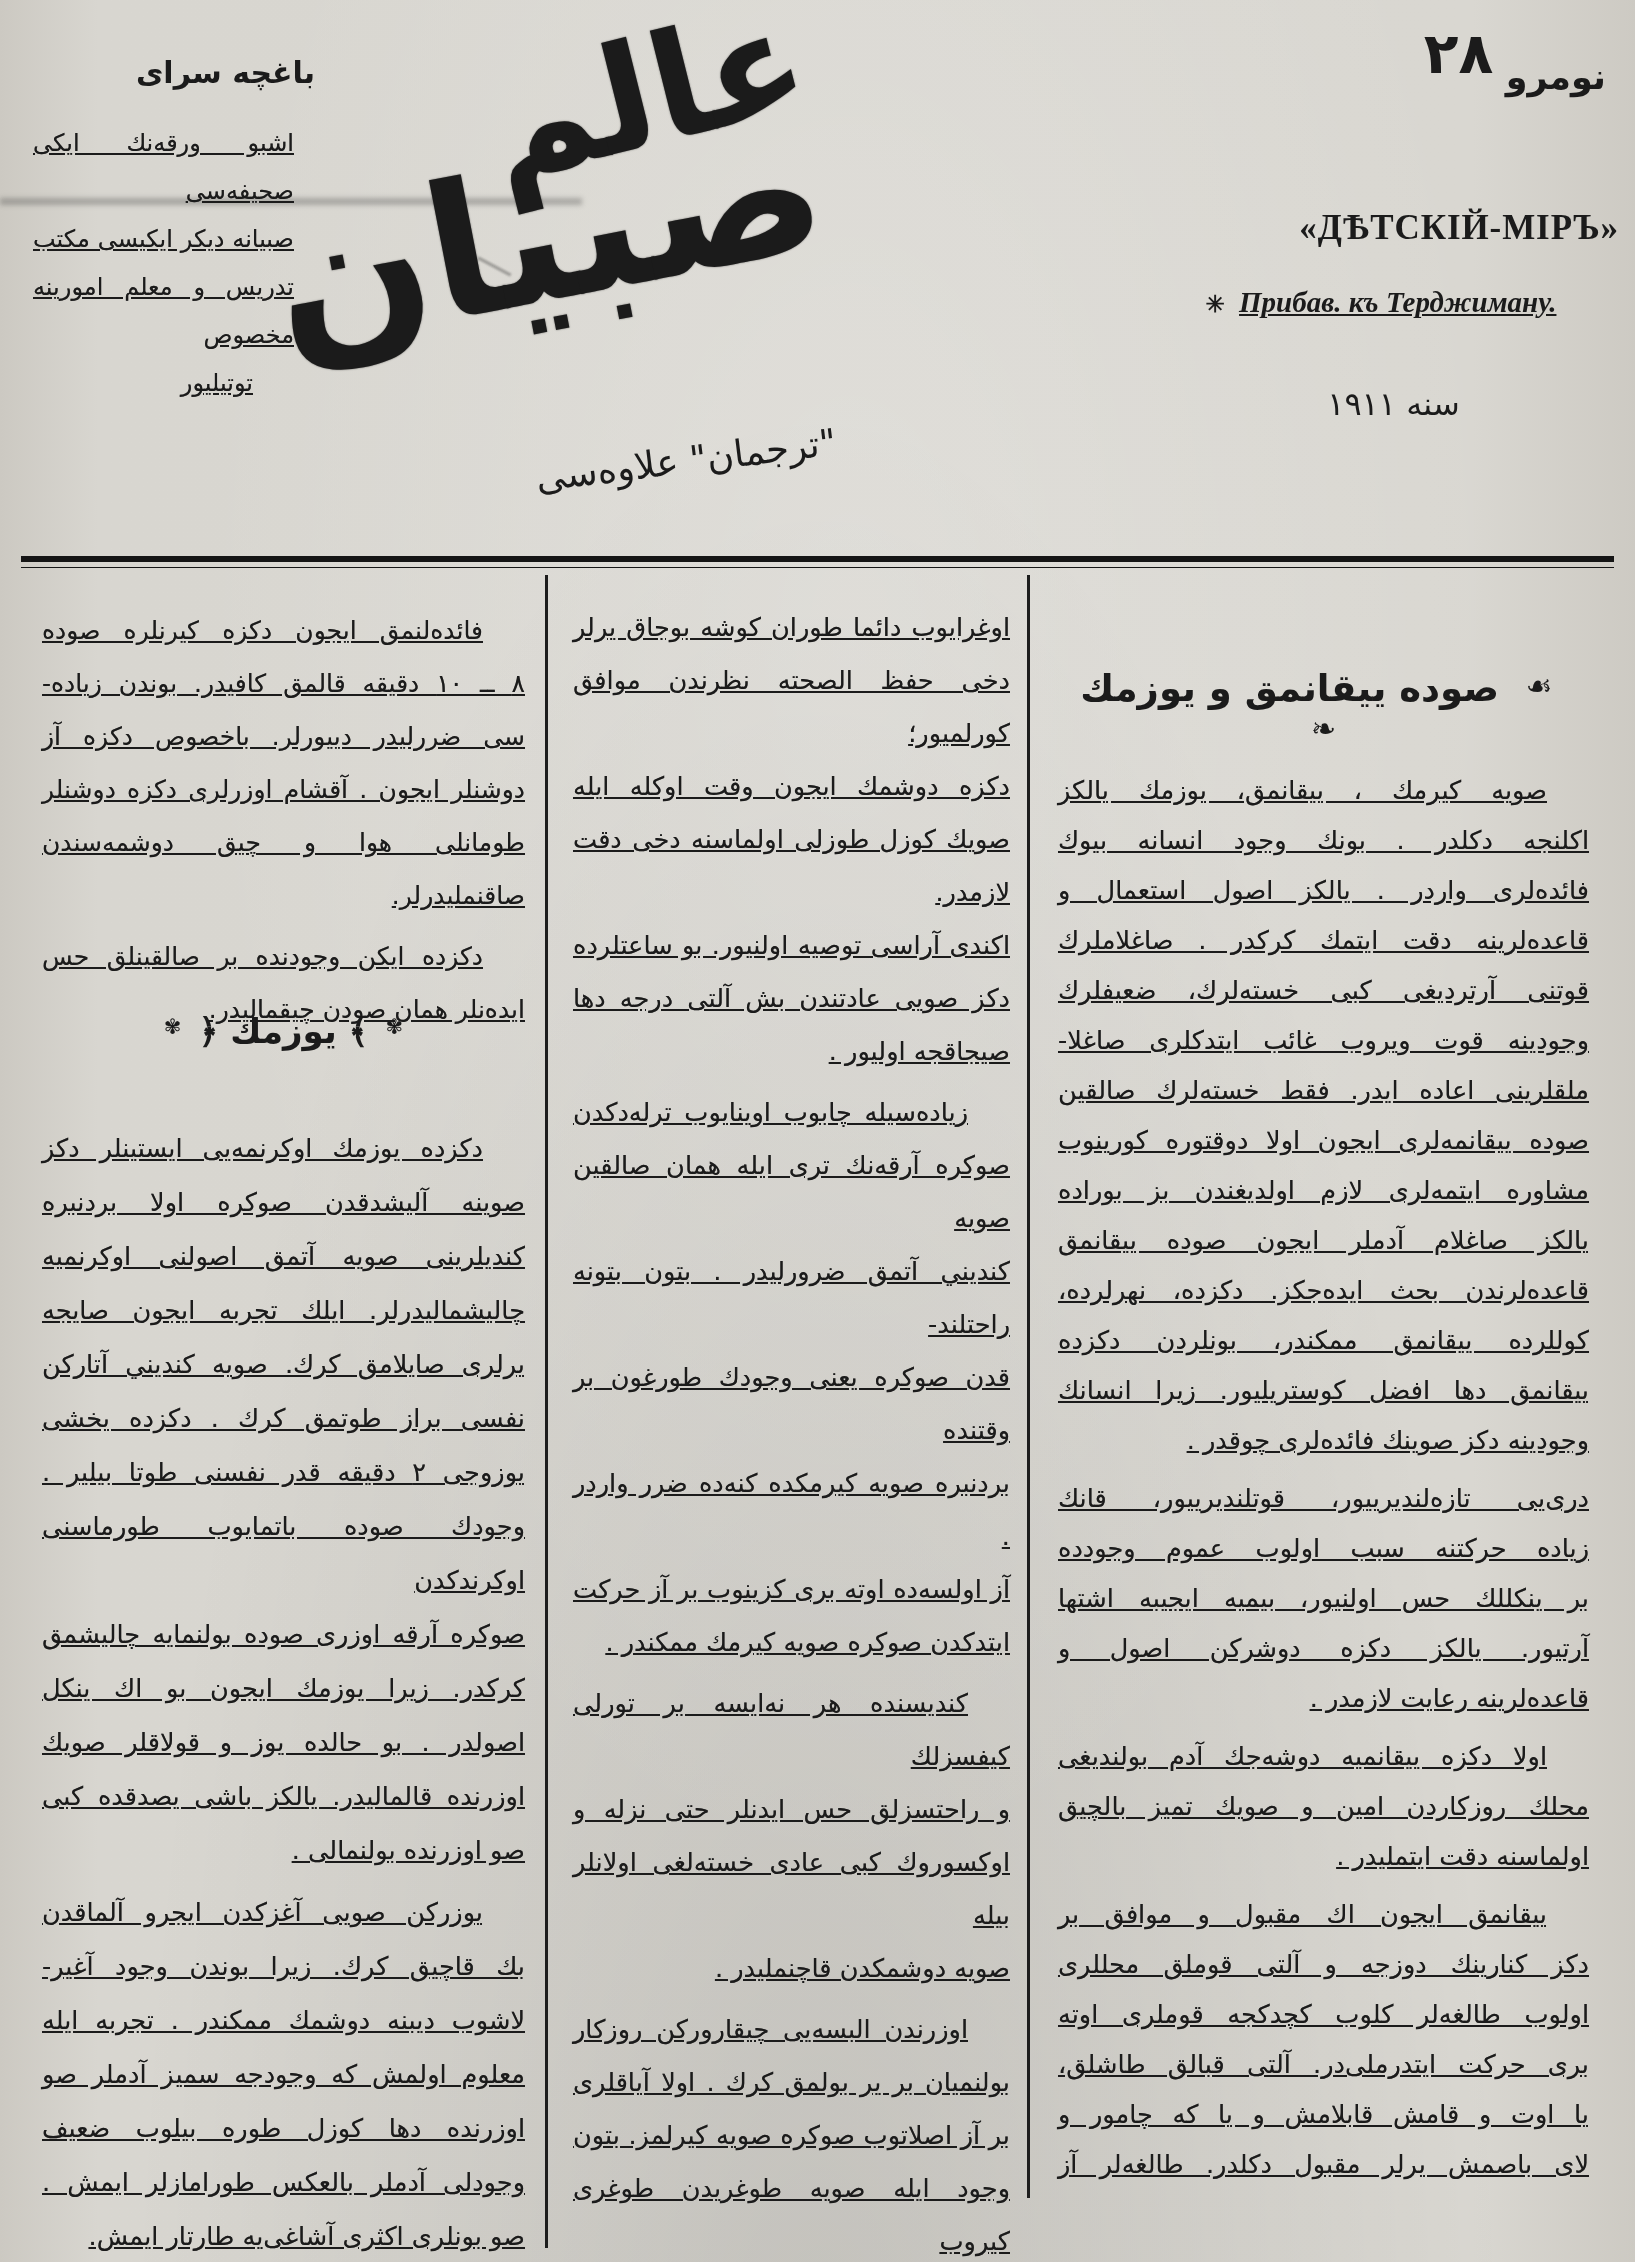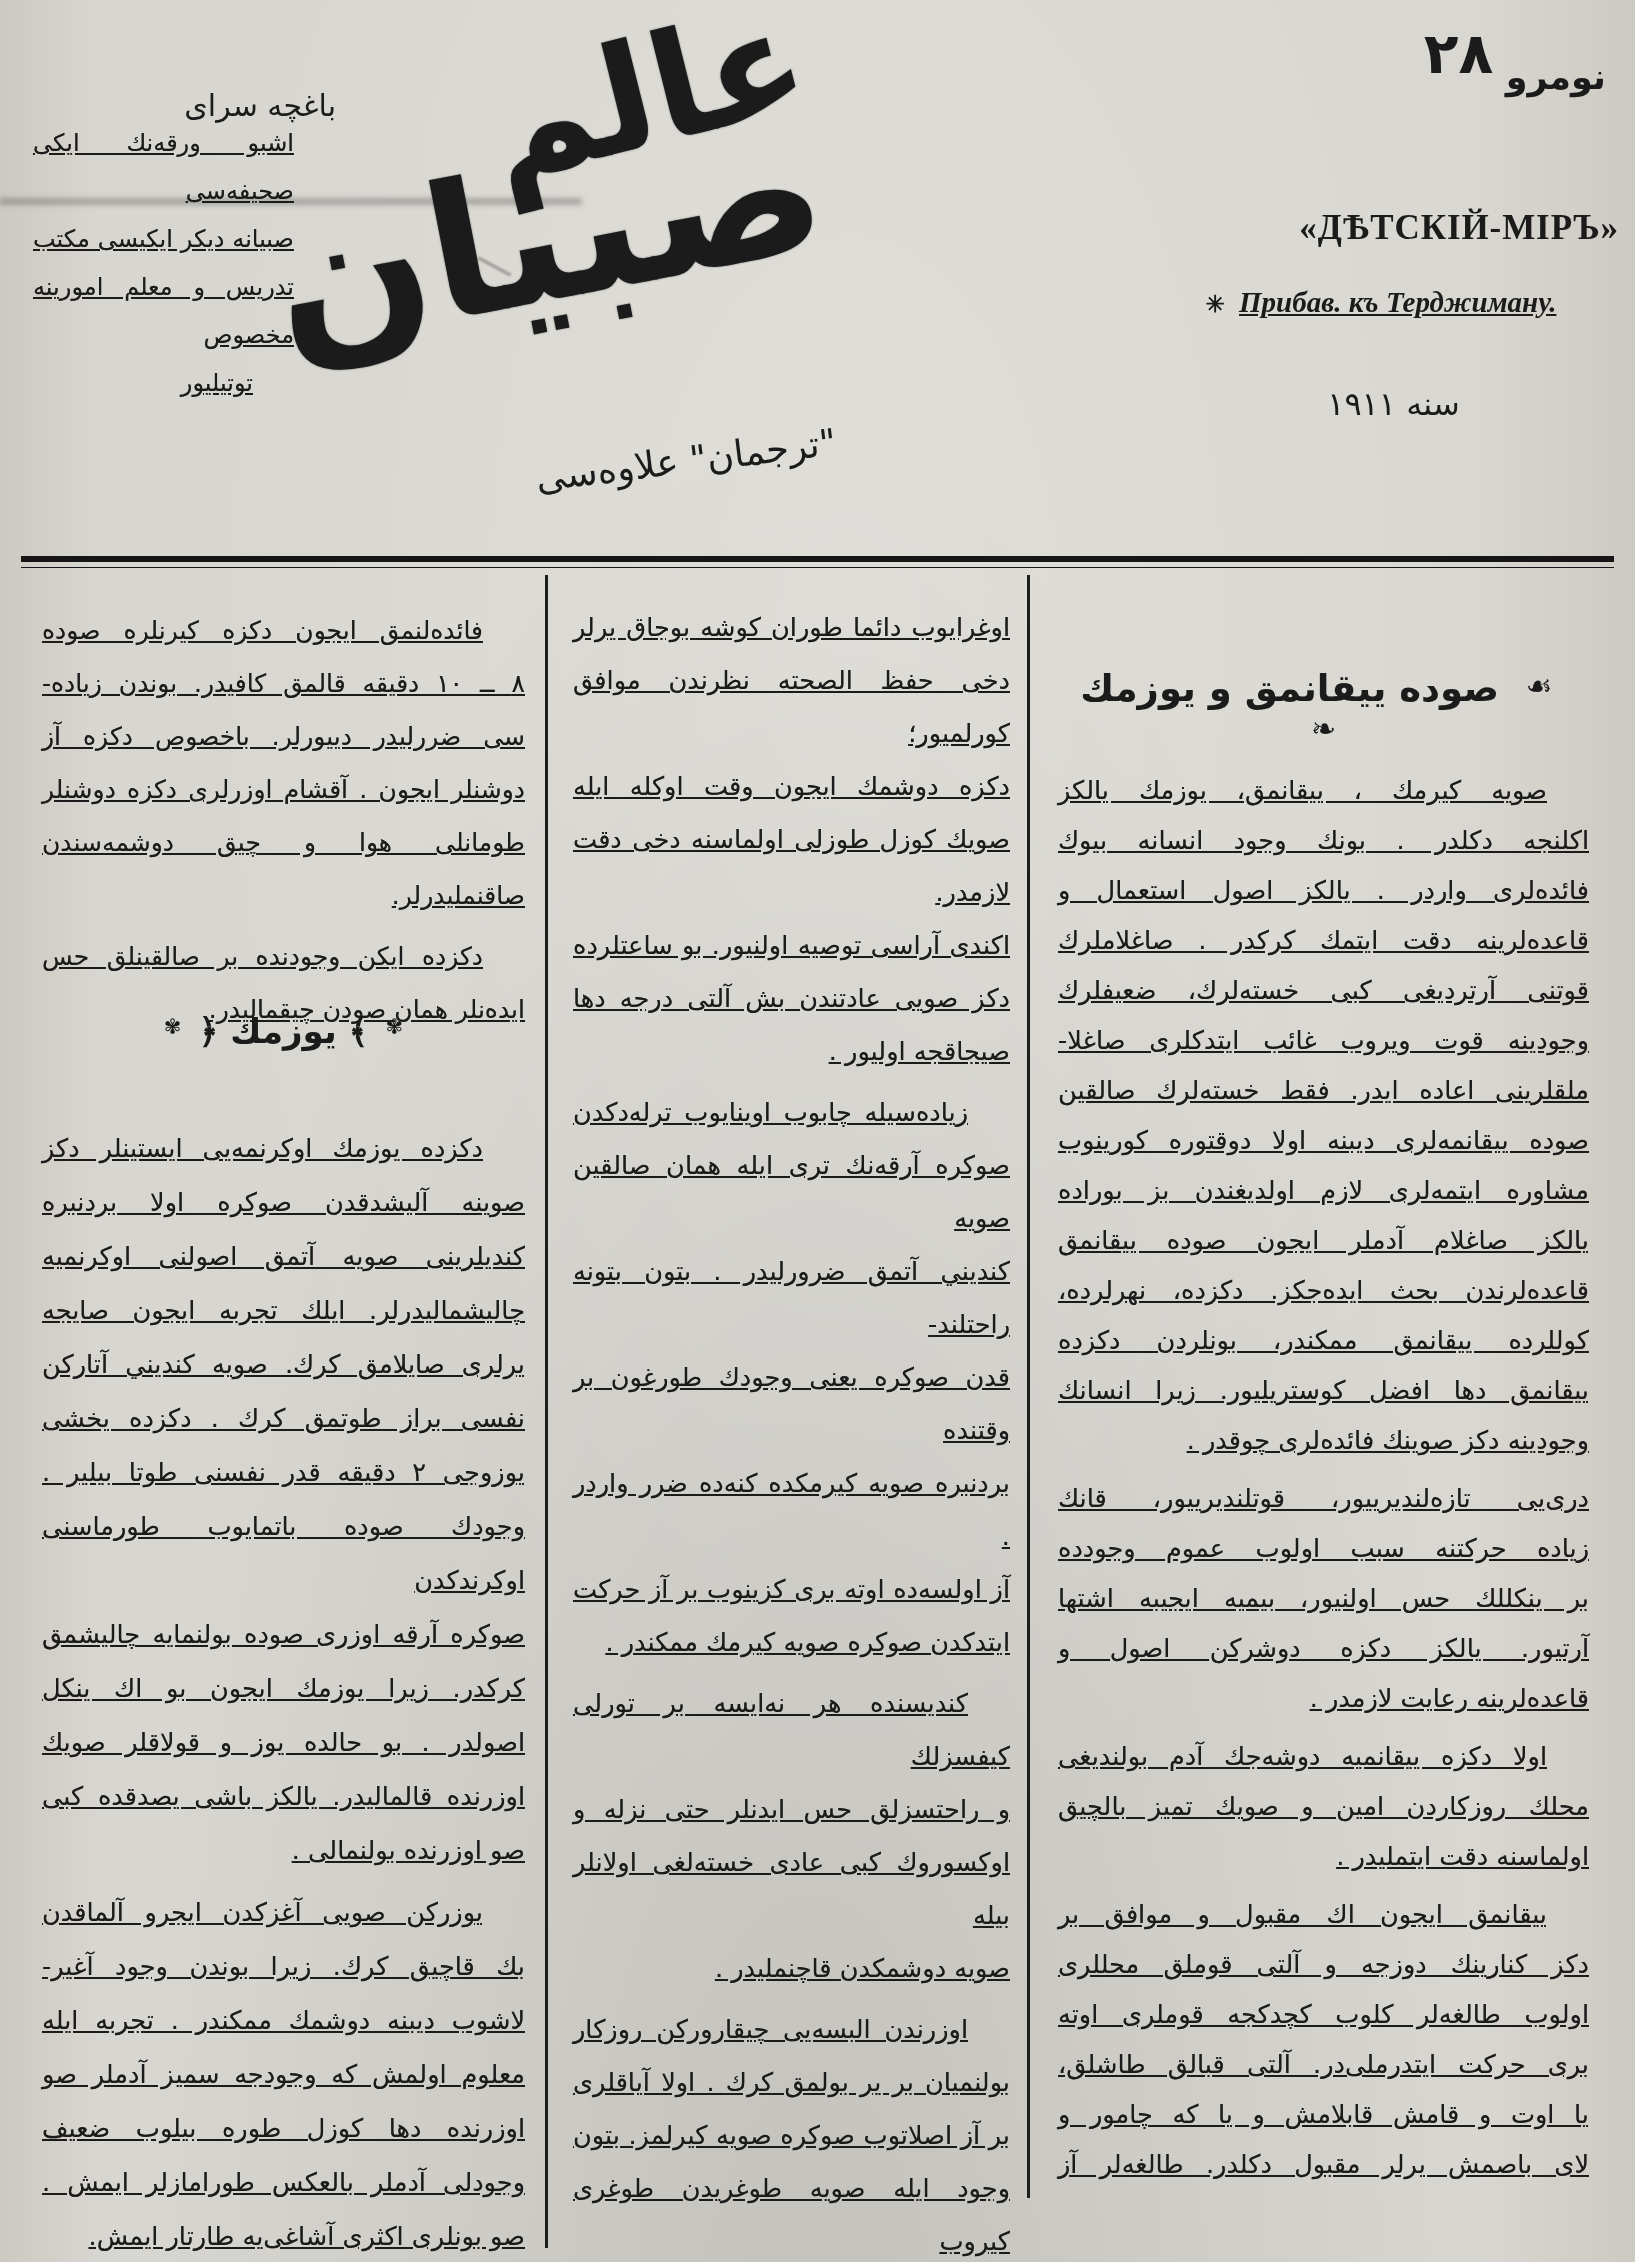--- a/index.html
+++ b/index.html
@@ -15,7 +15,7 @@
   }
   .abs { position:absolute; }
   
-  .location { left:115px; top:55px; width:221px; text-align:right; font-size:30px; font-weight:normal;margin-top:33px; }
+  .location { left:115px; top:55px; width:221px; text-align:center; font-size:30px; font-weight:bold; }
   .note { left:25px; top:111px; width:277px; font-size:24px; line-height:48px; }
   .note .plast { padding-right:41px; }
   .masthead-alem { left:498px; top:7px; width:309px; font-size:146px; font-weight:bold;

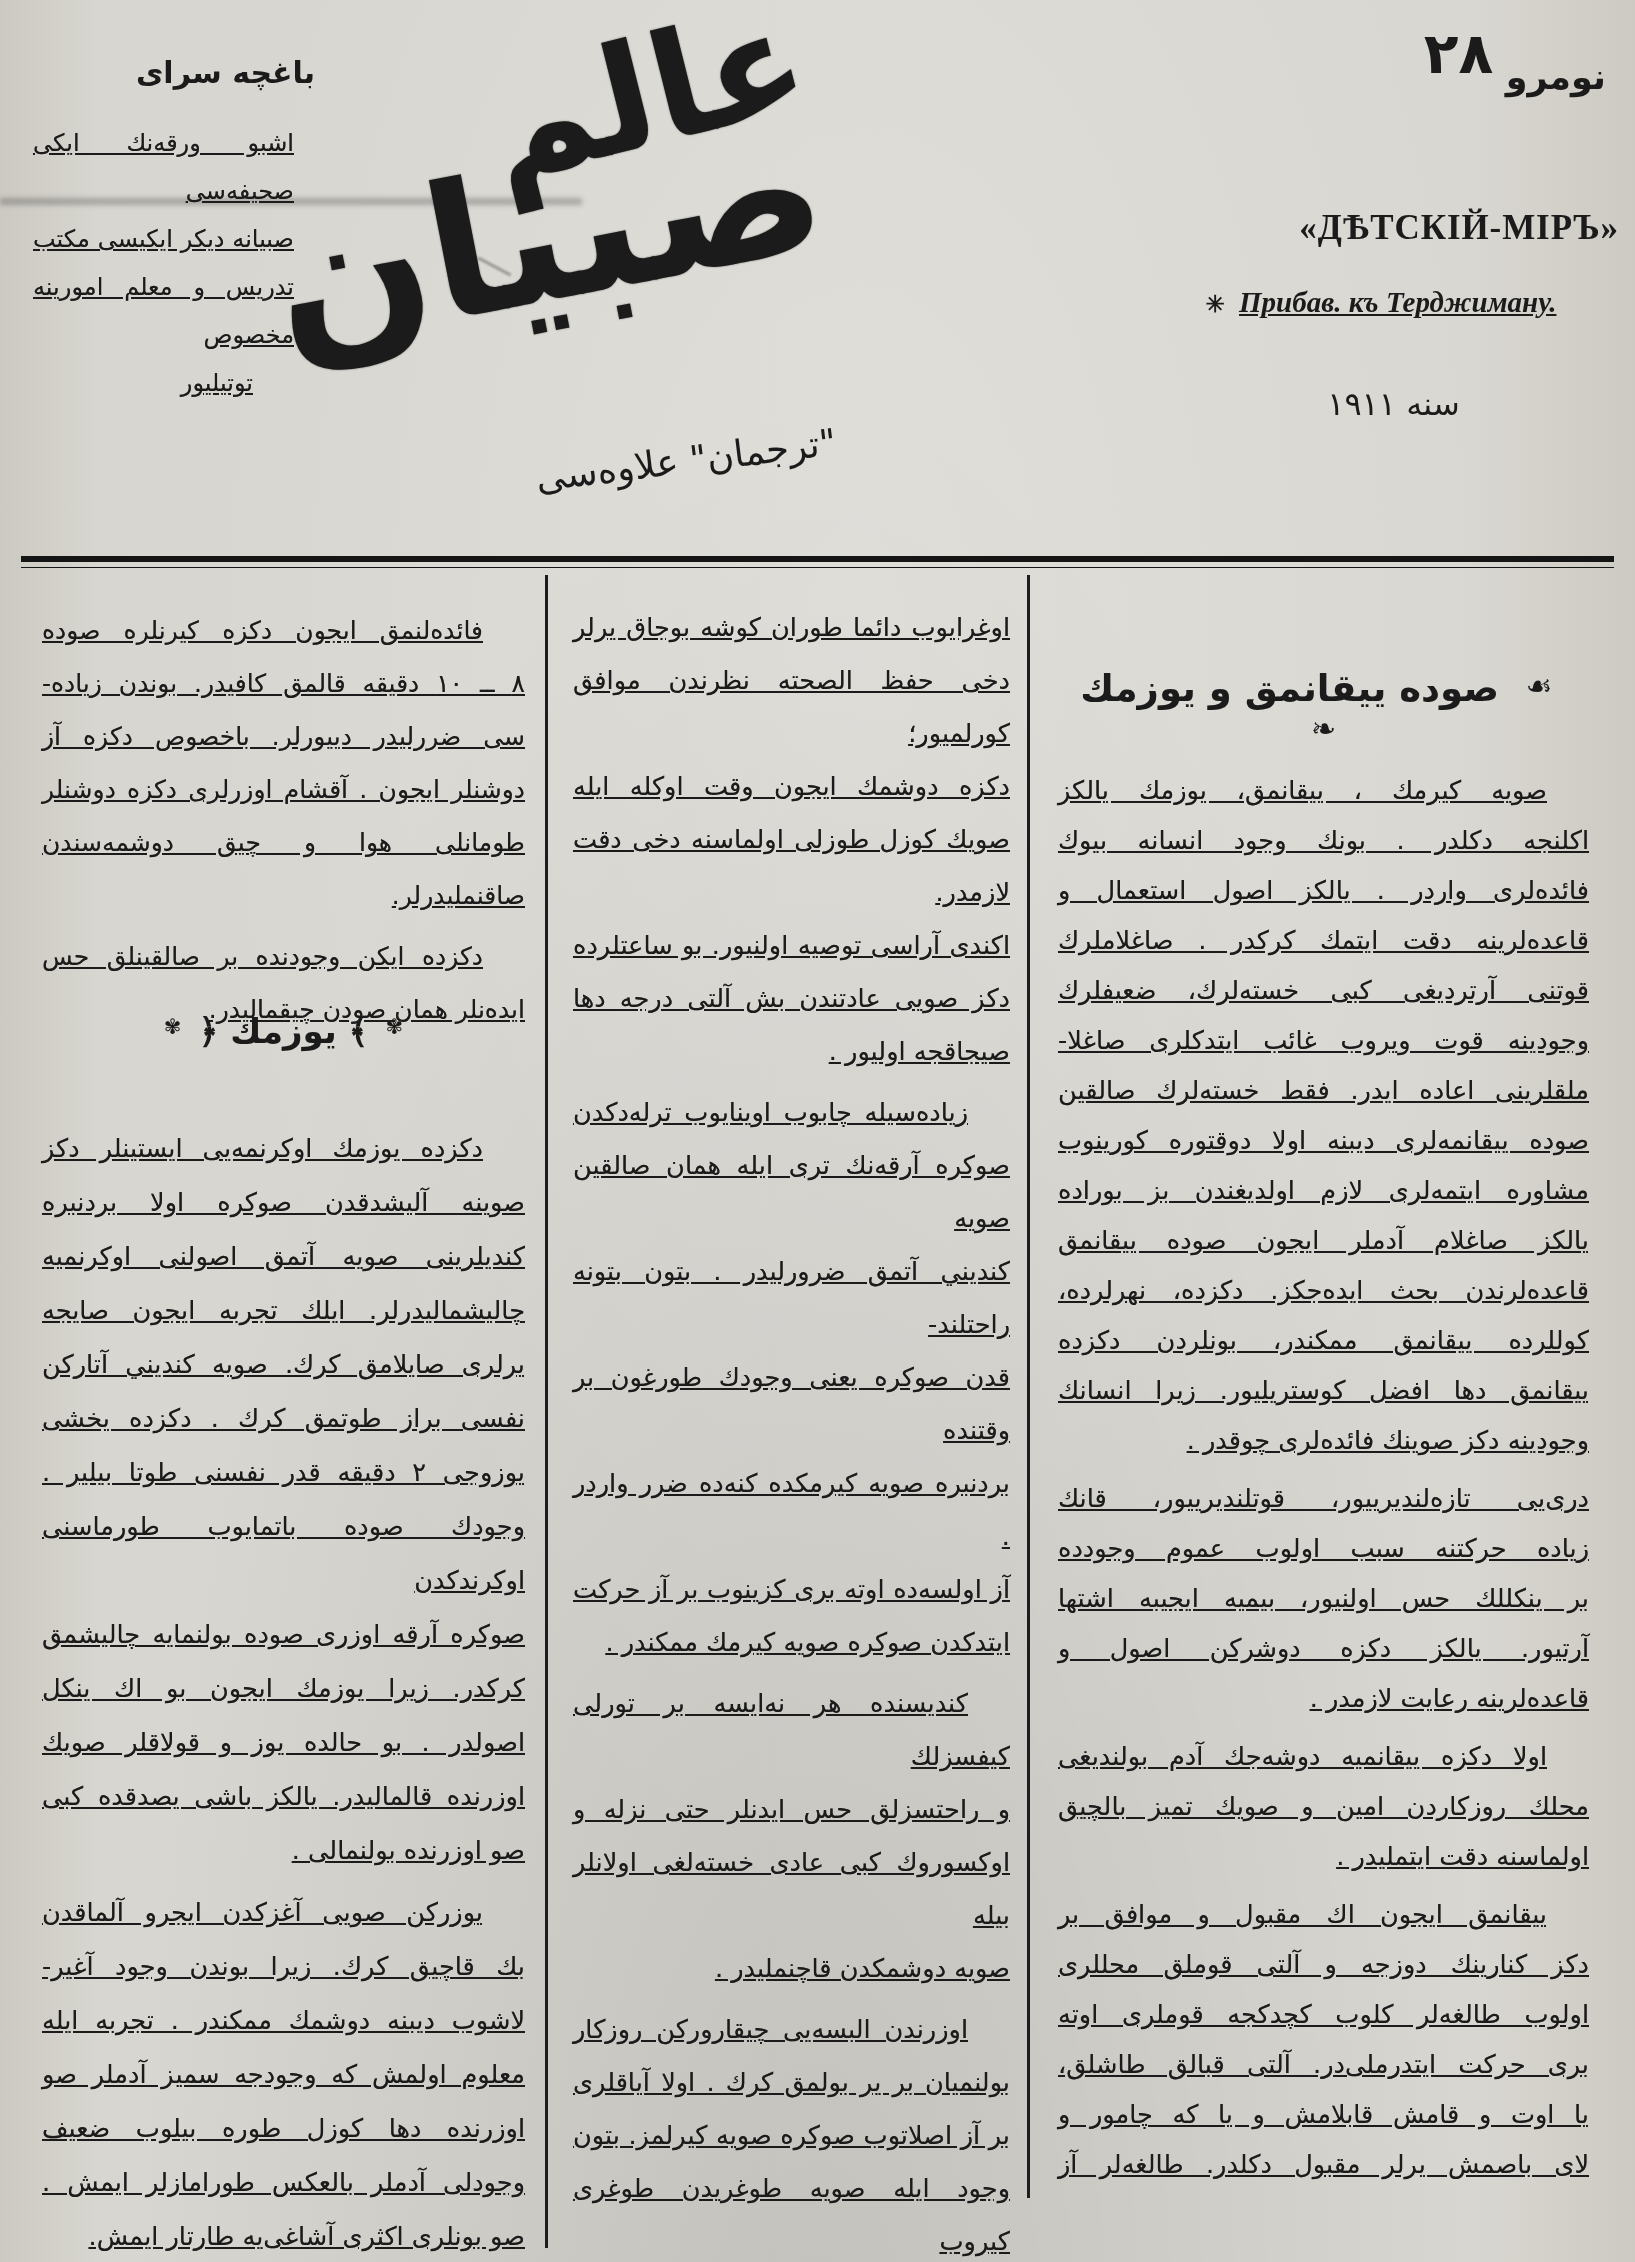--- a/index.html
+++ b/index.html
@@ -111,7 +111,7 @@
         <div class="pline">قوتنى آرترديغى كبى خسته‌لرك، ضعيفلرك</div>
         <div class="pline">وجودينه قوت ويروب غائب ايتدكلرى صاغلا-</div>
         <div class="pline">ملقلرينى اعاده ايدر. فقط خسته‌لرك صالقين</div>
-        <div class="pline">صوده ييقانمه‌لرى ديبنه اولا دوقتوره كورينوب</div>
+        <div class="pline">صوده ييقانمه‌لرى ايجون اولا دوقتوره كورينوب</div>
         <div class="pline">مشاوره ايتمه‌لرى لازم اولديغندن بز بوراده</div>
         <div class="pline">يالكز صاغلام آدملر ايجون صوده ييقانمق</div>
         <div class="pline">قاعده‌لرندن بحث ايده‌جكز. دكزده، نهرلرده،</div>

